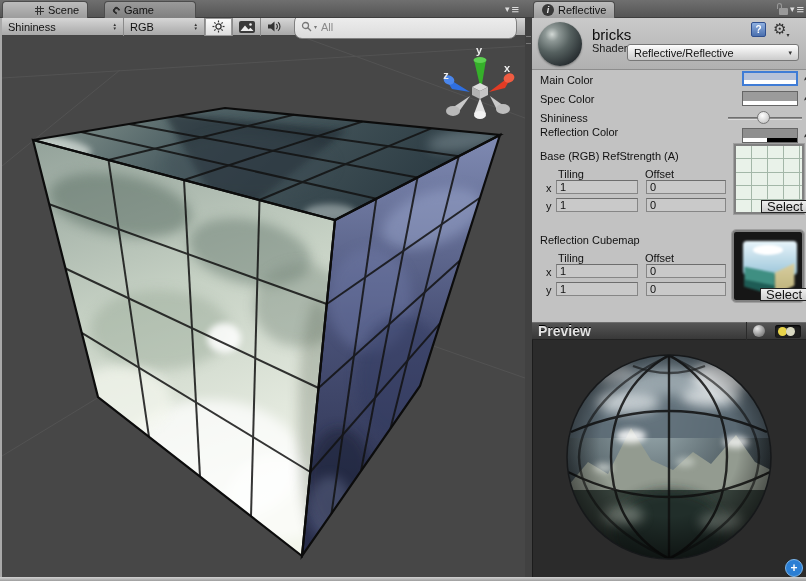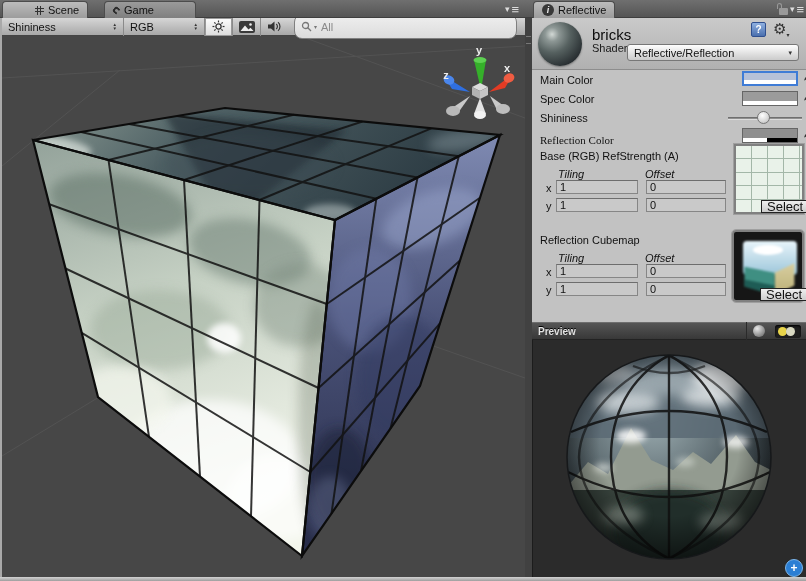--- a/index.html
+++ b/index.html
@@ -344,7 +344,7 @@
       <div class="mat-name">bricks</div>
       <div class="shader-lbl">Shader</div>
       <div class="shader-dd">
-        <span>Reflective/Reflection</span>
+        <span>Reflective/Reflective</span>
         <span class="arr">▾</span>
       </div>
       <div class="book-icon">?</div>

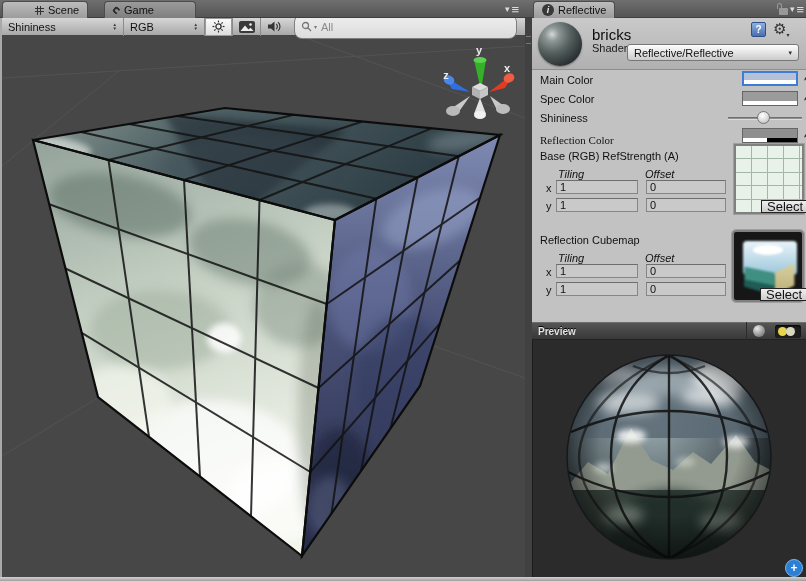--- a/index.html
+++ b/index.html
@@ -371,7 +371,7 @@
     <div class="slider-track" style="top:99px;"></div>
     <div class="slider-thumb" style="left:225px;top:93px;"></div>
 
-    <div class="ins-label" style="top:116px;font-family:Liberation Serif, serif;">Reflection Color</div>
+    <div class="ins-label" style="top:108px;">Reflection Color</div>
     <div class="swatch" style="top:110px;background:#8f8f8f;">
         <span class="alpha half"></span>
       </div>

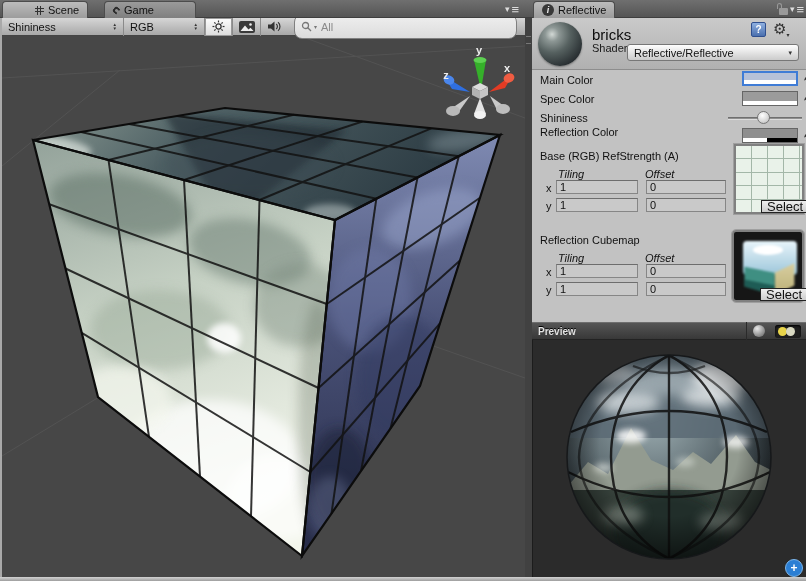--- a/index.html
+++ b/index.html
@@ -94,7 +94,7 @@
     background:linear-gradient(#efe6c0,#b9ae74);clip-path:polygon(58% 58%,92% 42%,92% 80%,58% 97%);}
   .select-btn{position:absolute;height:13px;padding:0 5px;font-size:13px;color:#111;
     background:linear-gradient(#efefef,#cdcdcd);border:1px solid #222;display:flex;align-items:center;cursor:pointer;}
-  .tile-hdr{position:absolute;color:#111;font-style:italic;}
+  .tile-hdr{position:absolute;color:#111;}
   .axis-lbl{position:absolute;color:#111;}
   .num-field{position:absolute;height:14px;background:#c9c9c9;border:1px solid #868686;
     border-top-color:#6d6d6d;font-size:11px;color:#111;padding:0 3px;

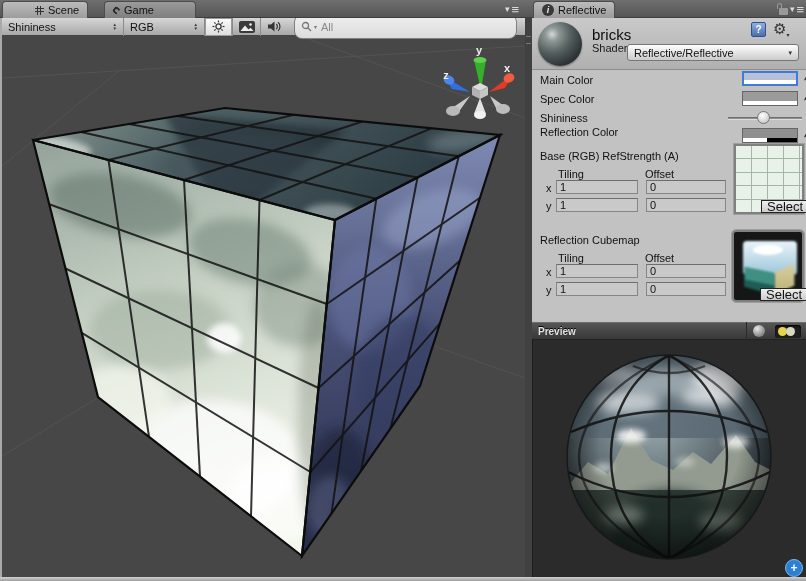--- a/index.html
+++ b/index.html
@@ -103,7 +103,7 @@
   .prev-header{position:absolute;left:0;top:304px;width:274px;height:18px;
     background:linear-gradient(#555,#383838);border-top:1px solid #6e6e6e;border-bottom:1px solid #222;
     display:flex;align-items:center;}
-  .prev-title{margin-left:6px;font-weight:bold;color:#e3e3e3;text-shadow:0 -1px 0 #000;font-size:10px;flex:1;}
+  .prev-title{margin-left:6px;font-weight:bold;color:#e3e3e3;text-shadow:0 -1px 0 #000;font-size:14px;flex:1;}
   .prev-sep{width:1px;height:18px;background:#2a2a2a;margin-right:6px;}
   .orb-btn{width:12px;height:12px;border-radius:50%;margin-right:10px;cursor:pointer;
     background:radial-gradient(circle at 35% 30%,#e8e8e8,#9a9a9a 55%,#5f5f5f);}

